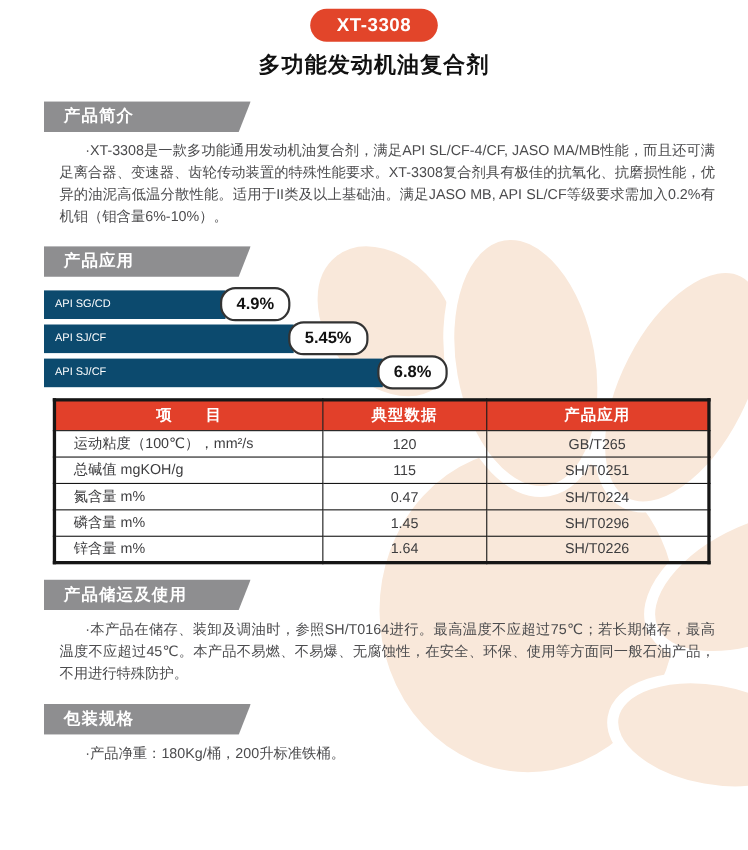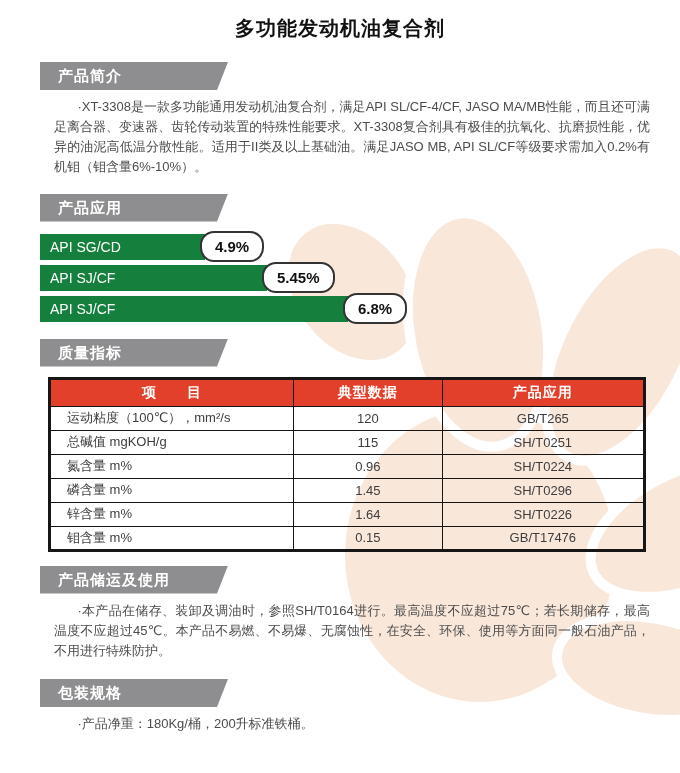--- a/index.html
+++ b/index.html
@@ -144,6 +144,7 @@
 
 <div class="content">
 
+  <div class="badge">XT-3308</div>
   <div class="page-title">多功能发动机油复合剂</div>
 
   <div class="section-header mt-intro">产品简介</div>

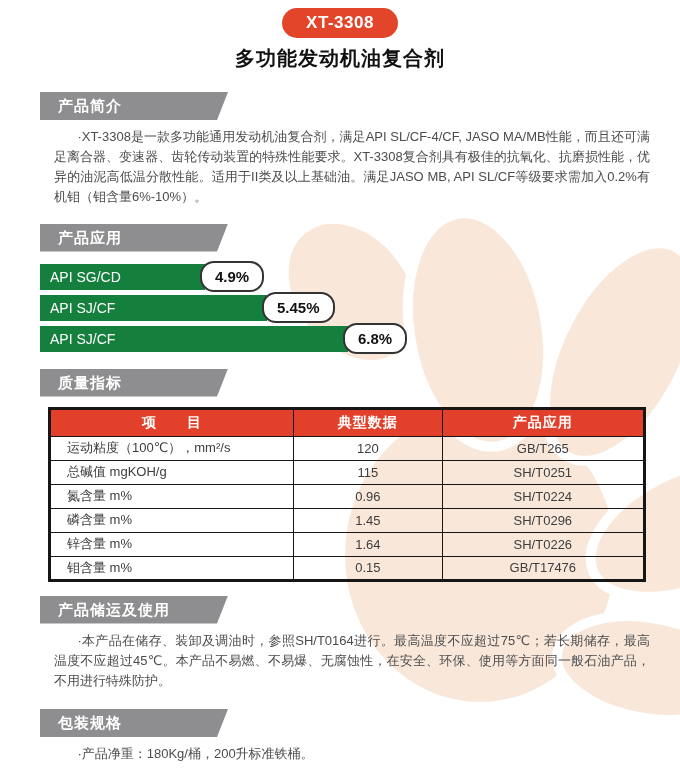--- a/index.html
+++ b/index.html
@@ -76,11 +76,11 @@
   }
   .bar-fill {
     height: 26px;
-    background: #15803d;
+    background: #0c4a6e;
     display: flex;
     align-items: center;
     color: #ffffff;
-    font-size: 14px;
+    font-size: 10px;
     padding-left: 10px;
   }
   .bar-pill {

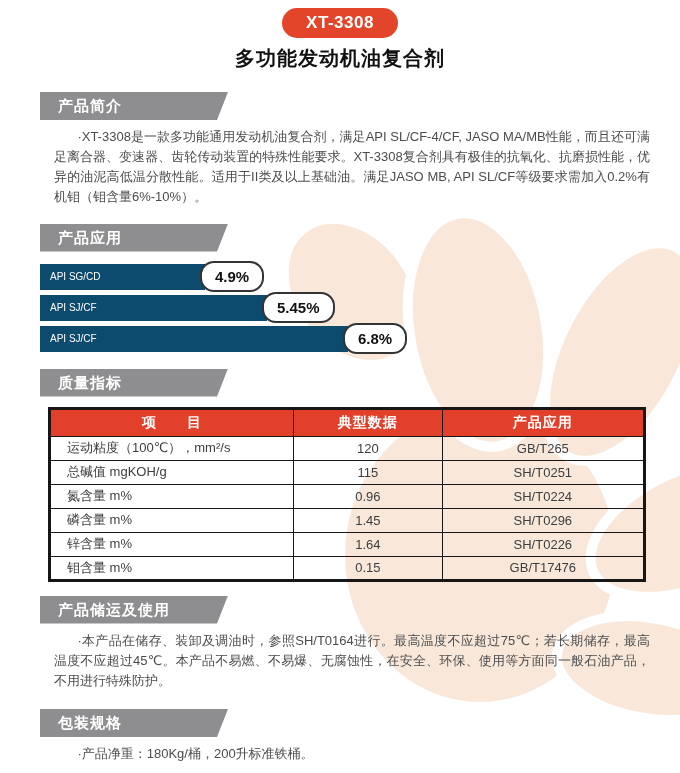--- a/index.html
+++ b/index.html
@@ -166,7 +166,6 @@
       </div>
     </div>
 
-  <div class="section-header mt-quality">质量指标</div>
   <table class="spec" id="spec-table">
     <colgroup>
         <col class="c1">

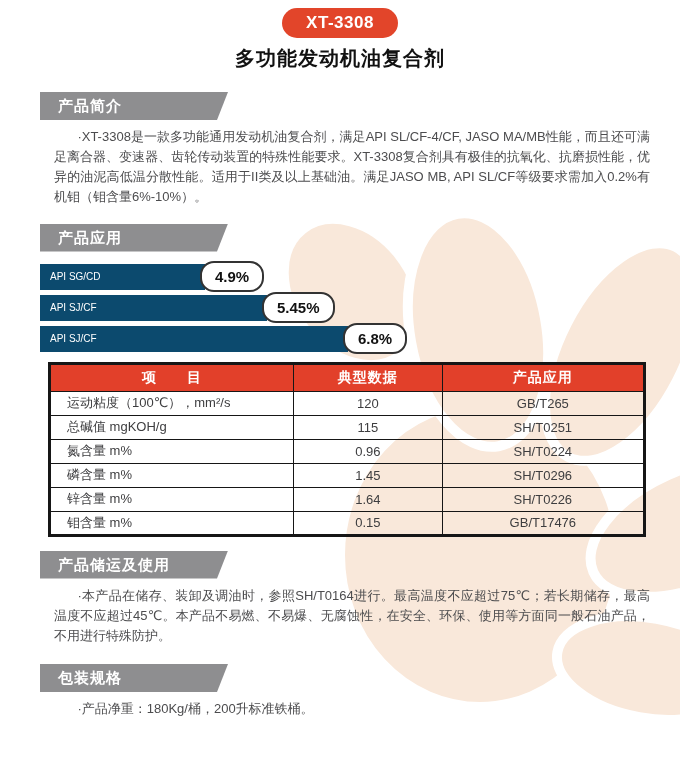--- a/index.html
+++ b/index.html
@@ -192,7 +192,7 @@
         </tr>
         <tr>
           <td>氮含量 m%</td>
-          <td>0.96</td>
+          <td>0.47</td>
           <td>SH/T0224</td>
         </tr>
         <tr>

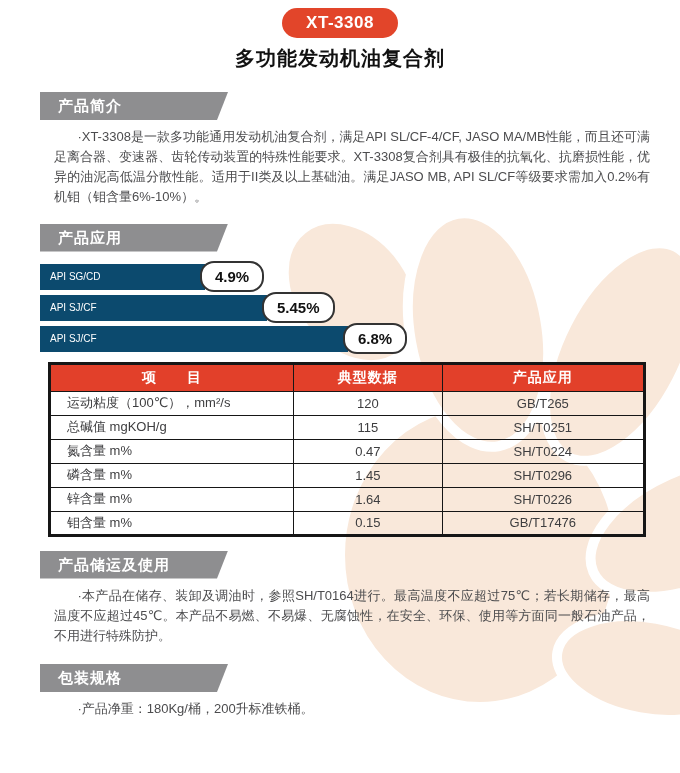--- a/index.html
+++ b/index.html
@@ -205,11 +205,6 @@
           <td>1.64</td>
           <td>SH/T0226</td>
         </tr>
-        <tr>
-          <td>钼含量 m%</td>
-          <td>0.15</td>
-          <td>GB/T17476</td>
-        </tr>
       </tbody>
   </table>
 

